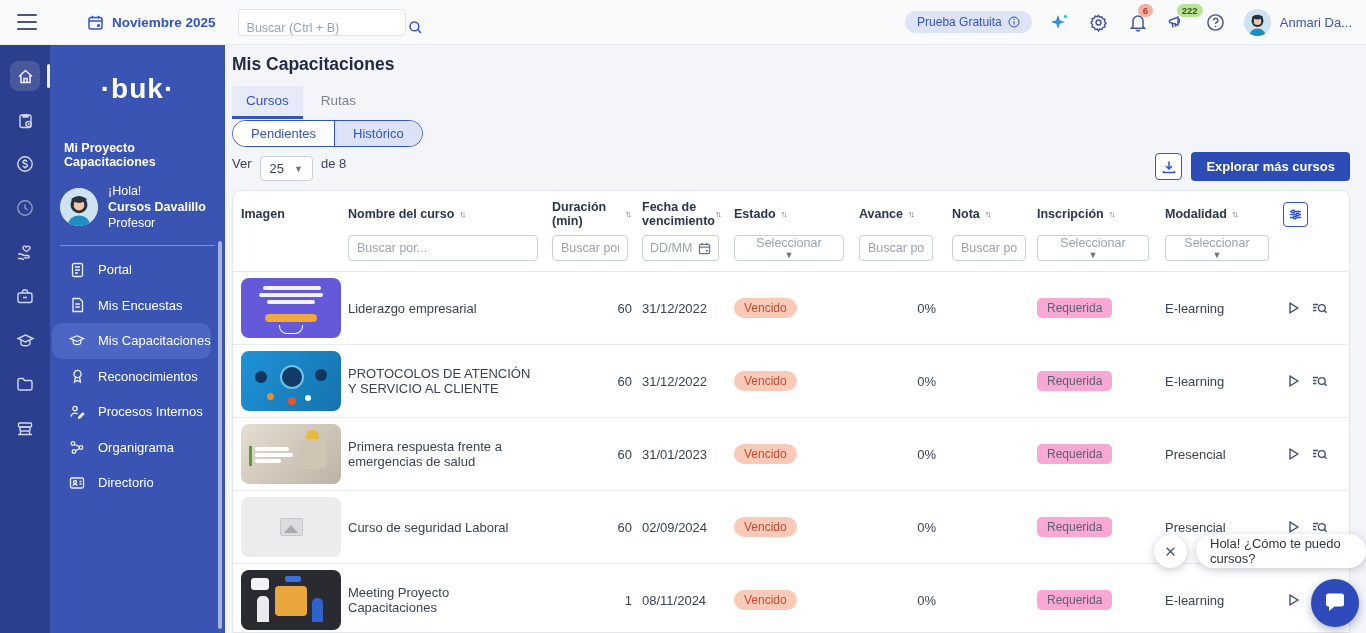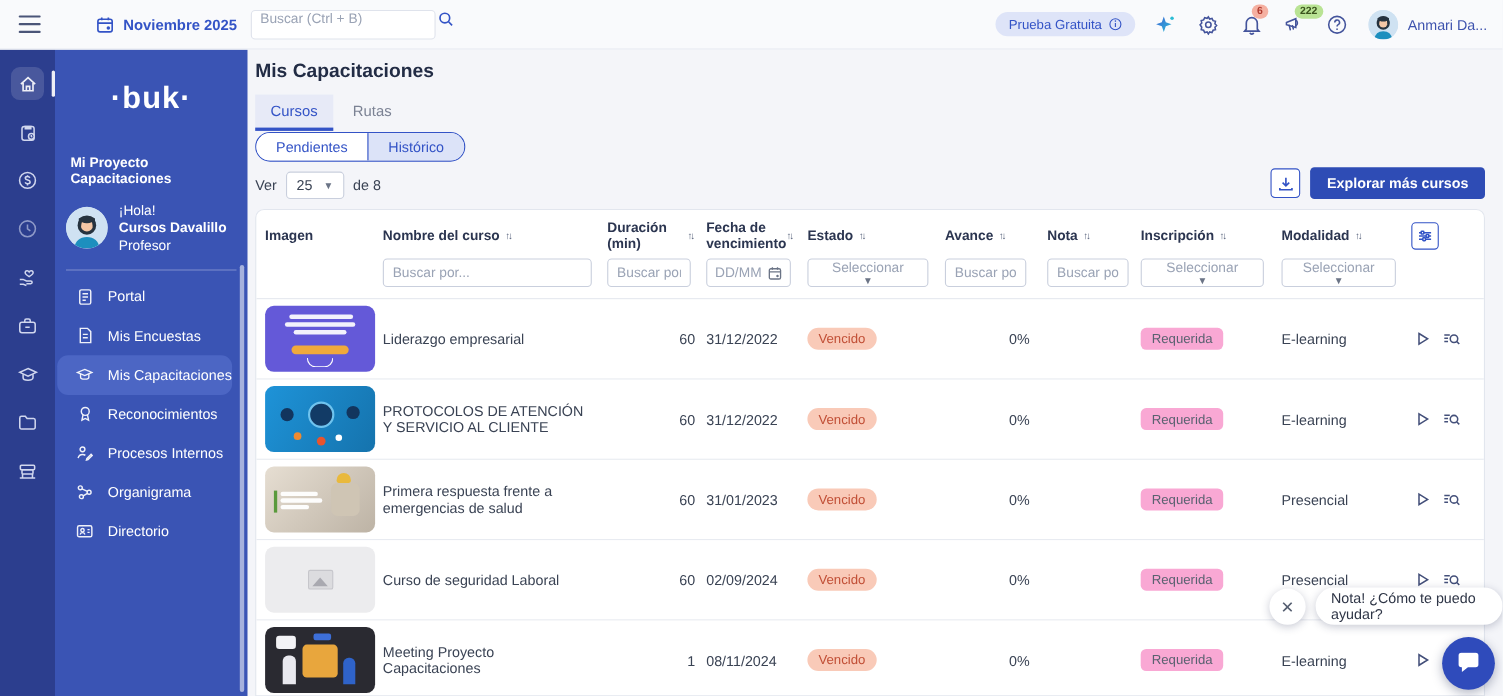--- a/index.html
+++ b/index.html
@@ -11,7 +11,7 @@
   .hamburger { margin-left:17px; width:20px; height:16px; display:flex; flex-direction:column; justify-content:space-between; cursor:pointer; }
   .hamburger span { height:2px; background:#4a5578; border-radius:1px; }
   .tb-date { display:flex; align-items:center; gap:8px; margin-left:50px; color:#3353c6; font-size:13.5px; font-weight:700; cursor:pointer; }
-  .tb-search { margin-left:12px; width:168px; height:27px; background:#fff; border:1px solid #dfe3ec; border-radius:4px; display:flex; align-items:flex-start; padding:0 8px; }
+  .tb-search { margin-left:22px; width:168px; height:27px; background:#fff; border:1px solid #dfe3ec; border-radius:4px; display:flex; align-items:flex-end; padding:0 8px; }
   .tb-search input { border:0; outline:0; flex:1; font-size:12.5px; color:#3a4354; background:transparent; font-family:"Liberation Sans",sans-serif; }
   .tb-search input::placeholder { color:#9aa3b5; }
   .tb-right { margin-left:auto; display:flex; align-items:center; gap:17px; padding-right:14px; }

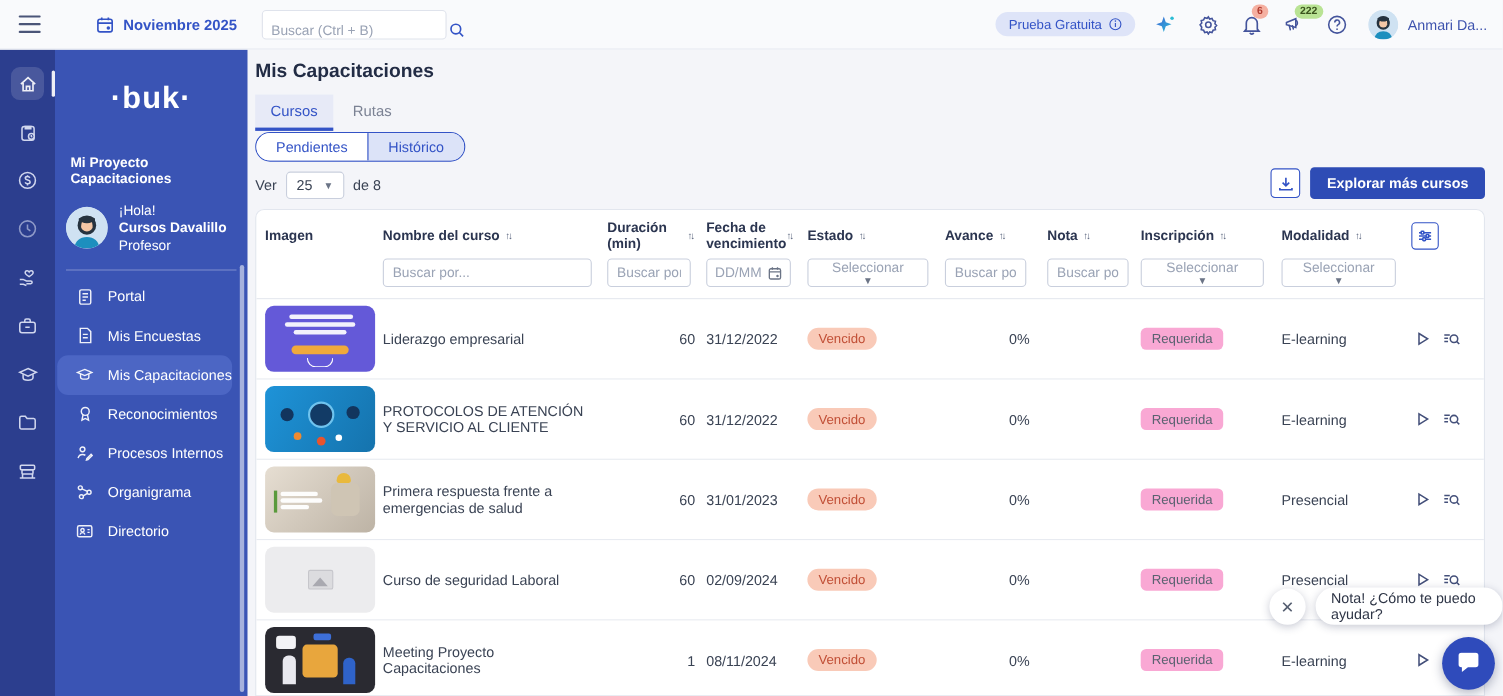--- a/index.html
+++ b/index.html
@@ -56,7 +56,7 @@
   .segmented { position:absolute; left:7px; top:75px; display:flex; border:1px solid #3353c6; border-radius:16px; overflow:hidden; font-size:13px; height:27px; }
   .segment { display:flex; align-items:center; padding:0 18px; color:#3353c6; cursor:pointer; background:#fff; }
   .segment.active { background:#dce3f8; border-left:1px solid #3353c6; }
-  .ver-row { position:absolute; left:7px; top:111px; display:flex; align-items:center; gap:8px; font-size:13px; color:#3a4354; }
+  .ver-row { position:absolute; left:7px; top:111px; display:flex; gap:8px; font-size:13px; color:#3a4354; }
   .ver-select { display:flex; align-items:center; gap:10px; border:1px solid #c9cfdd; border-radius:4px; background:#fff; padding:4px 9px; cursor:pointer; color:#3a4354; }
   .caret { font-size:9px; color:#6b7486; }
   .top-actions { position:absolute; right:16px; top:107px; display:flex; gap:9px; align-items:center; }

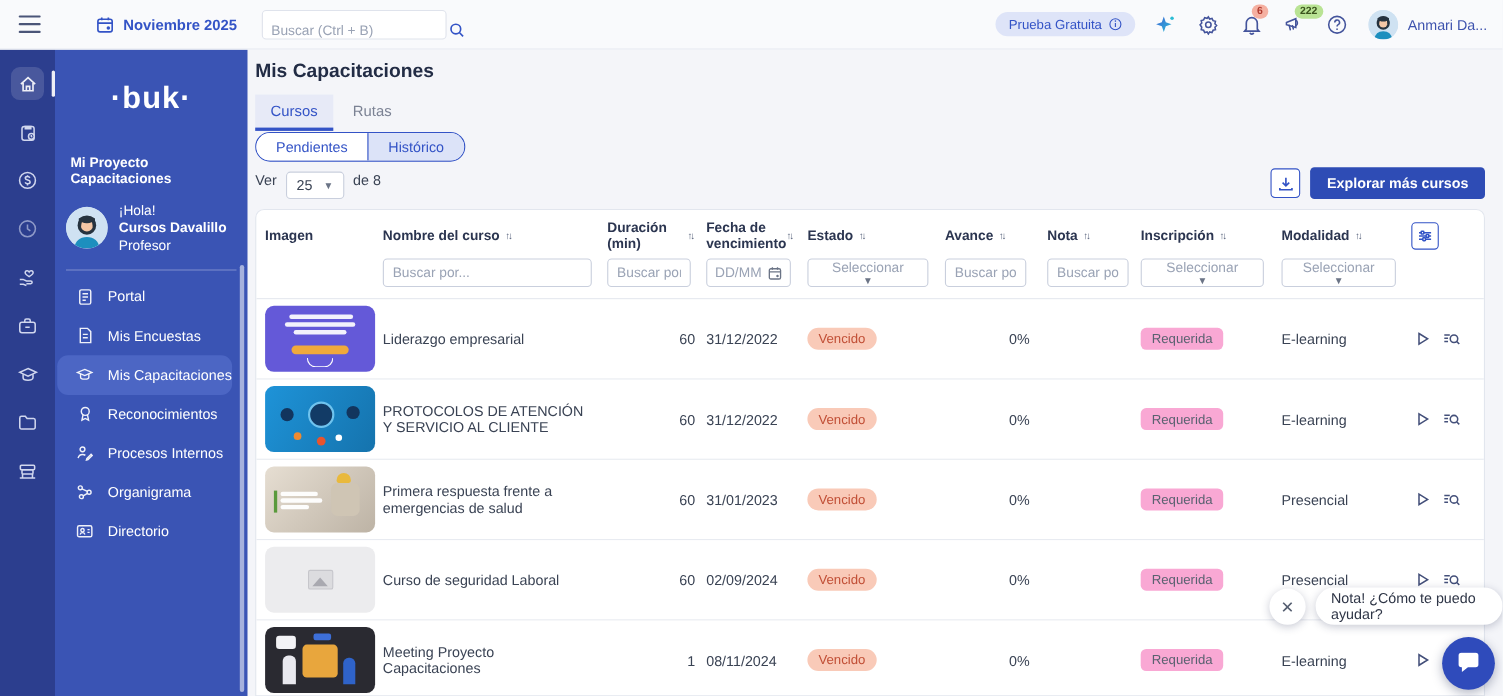--- a/index.html
+++ b/index.html
@@ -659,7 +659,7 @@
   <div class="chat-close">
       <span>✕</span>
     </div>
-  <div class="chat-msg">Nota! ¿Cómo te puedo ayudar?</div>
+  <div class="chat-msg">Hola! ¿Cómo te puedo cursos?</div>
   <div class="chat-fab">
     <span>
       <svg width="22" height="20" viewBox="0 0 22 20" fill="#fff">

